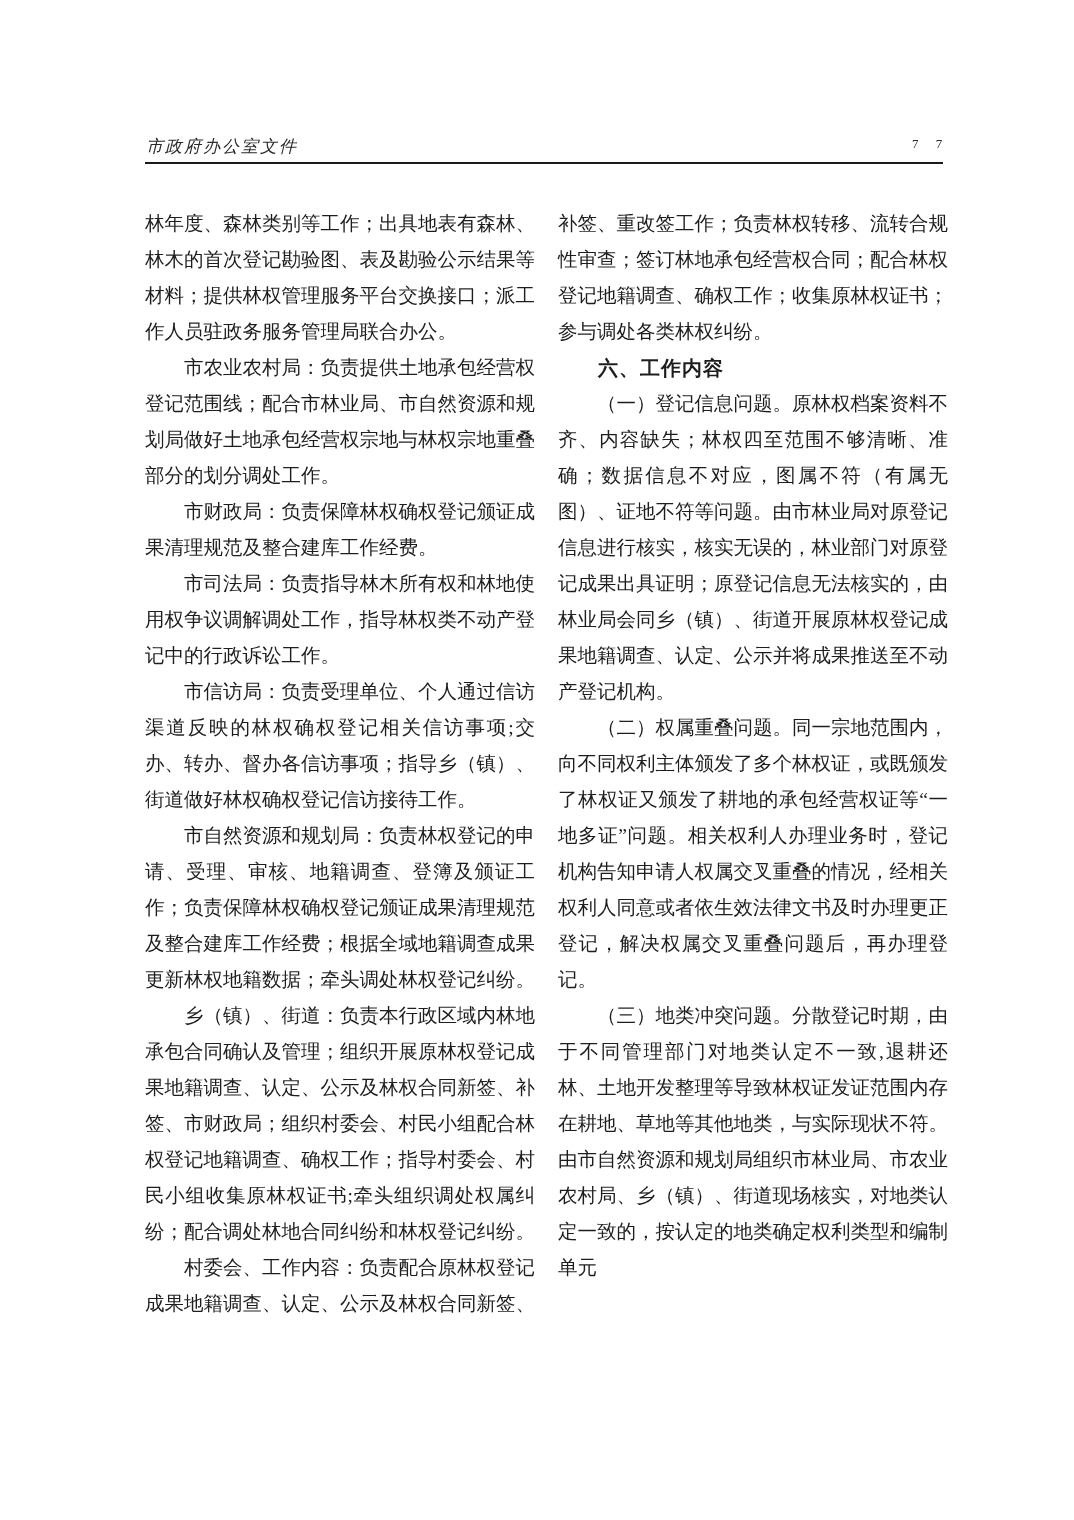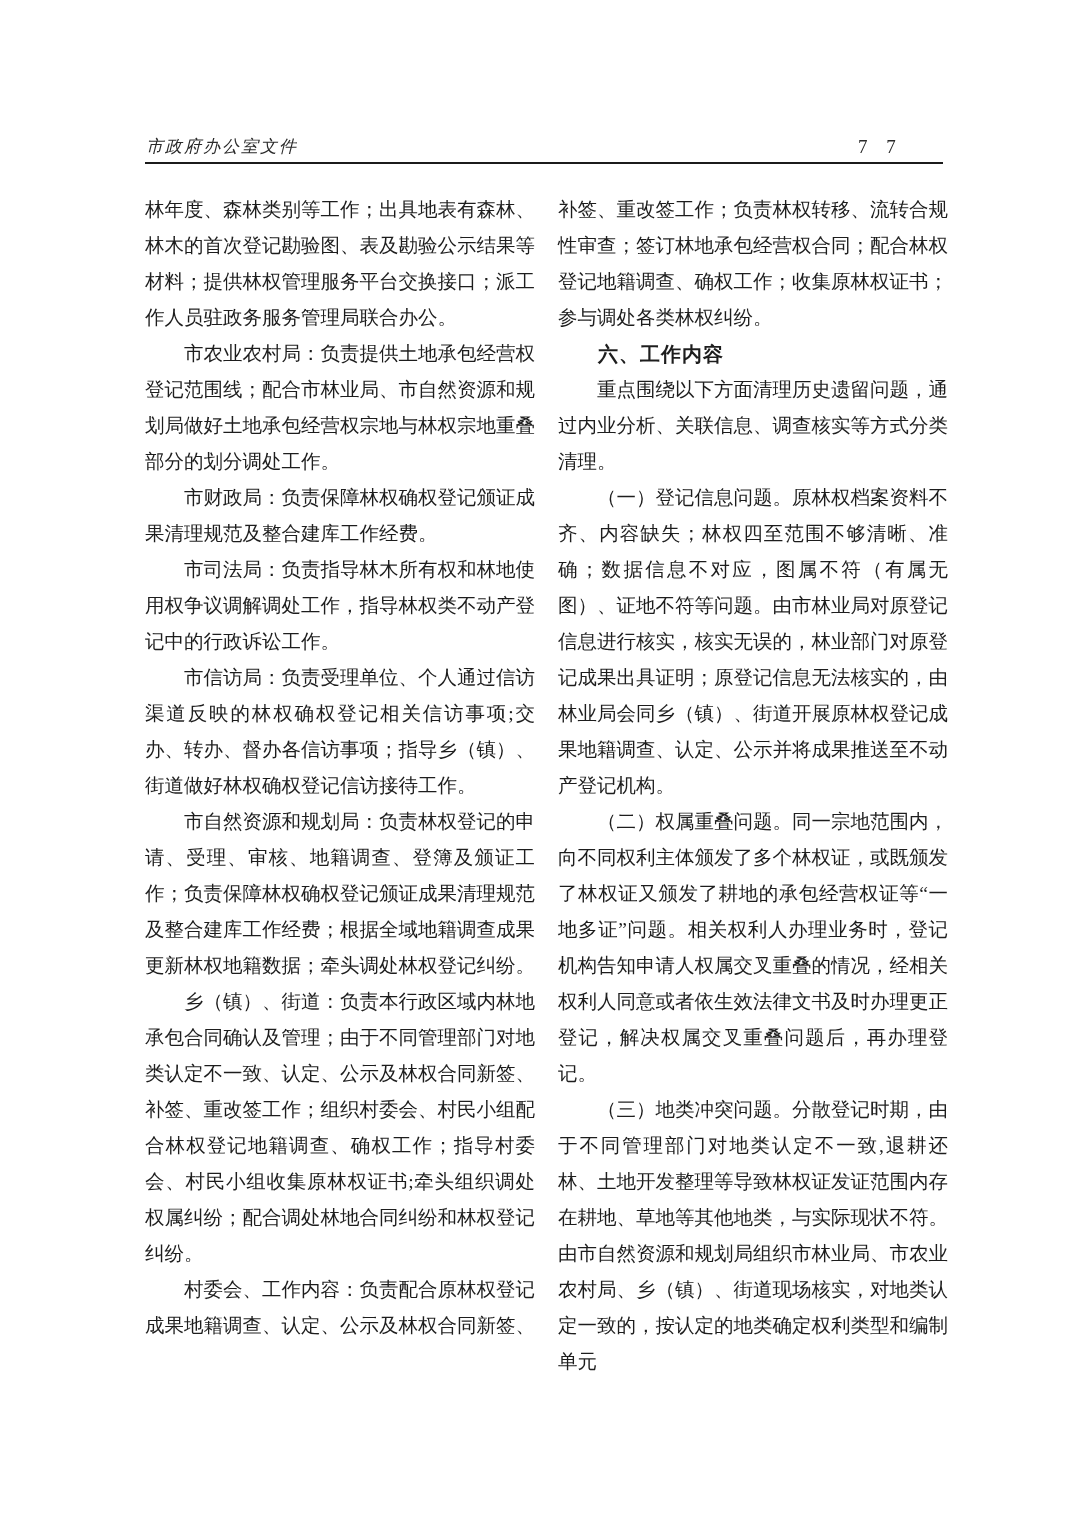--- a/index.html
+++ b/index.html
@@ -28,9 +28,9 @@
   }
   .page-number {
     position: absolute;
-    left: 858px;
+    left: 912px;
     top: 136px;
-    font-size: 19px;
+    font-size: 13px;
     letter-spacing: 7px;
     color: #2a2a2a;
     white-space: nowrap;

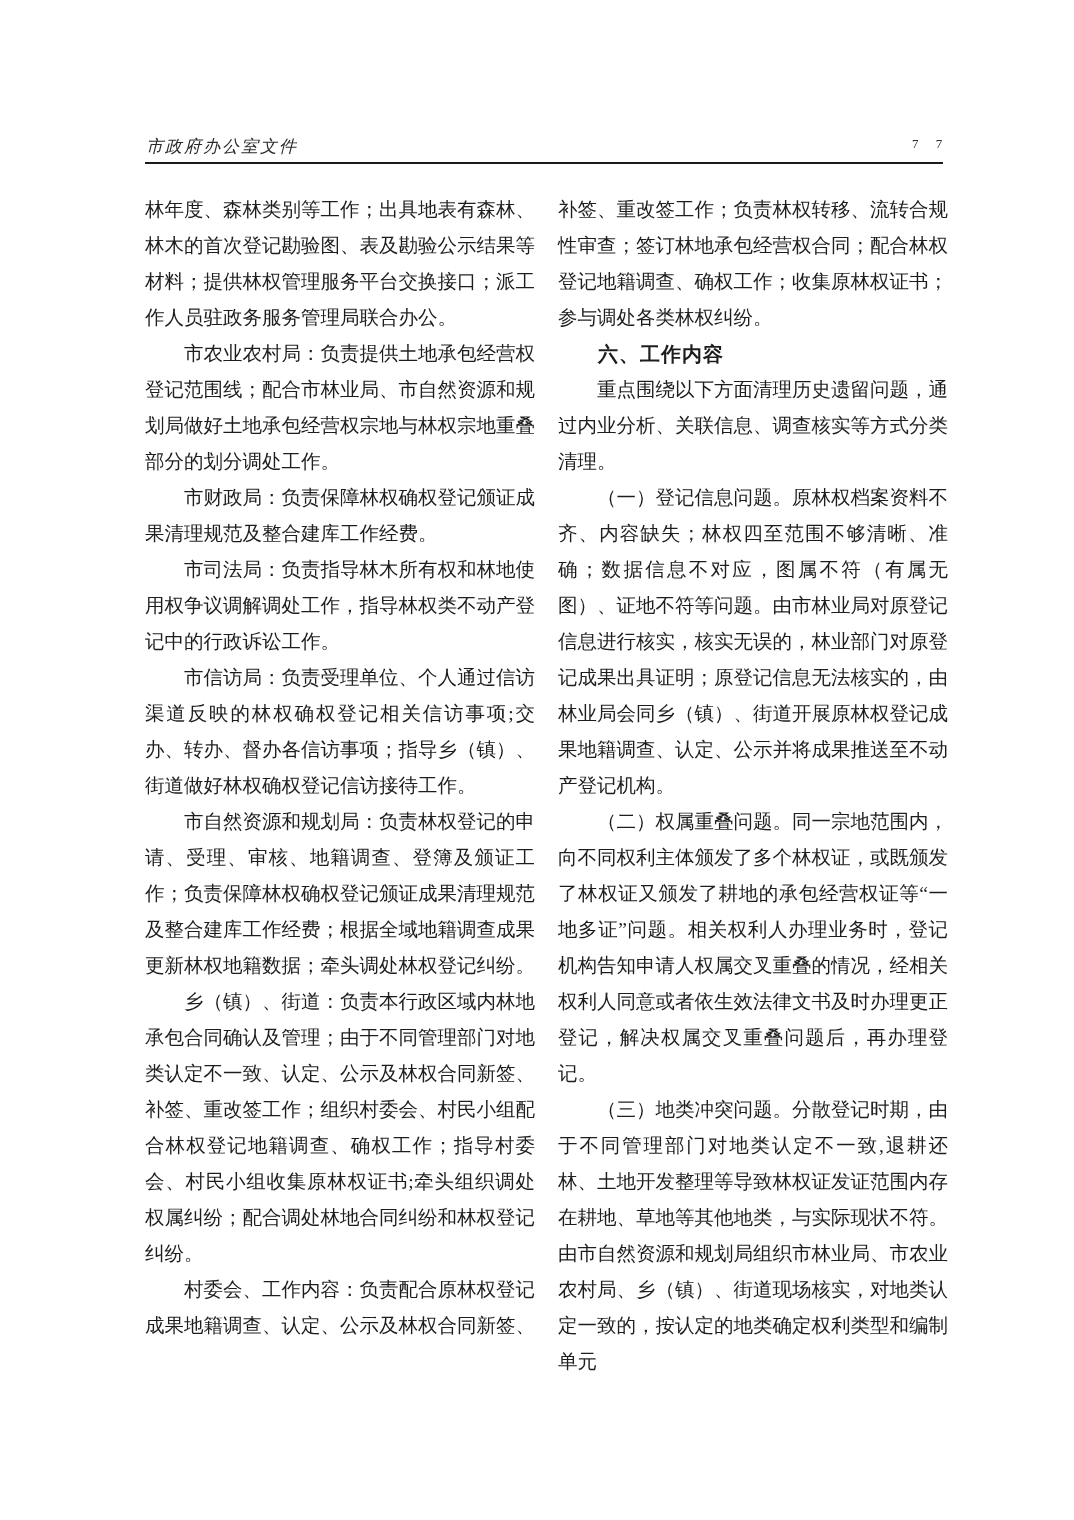--- a/index.html
+++ b/index.html
@@ -46,7 +46,7 @@
   .content {
     position: absolute;
     left: 145px;
-    top: 192px;
+    top: 206px;
     width: 803px;
     display: flex;
     gap: 23px;

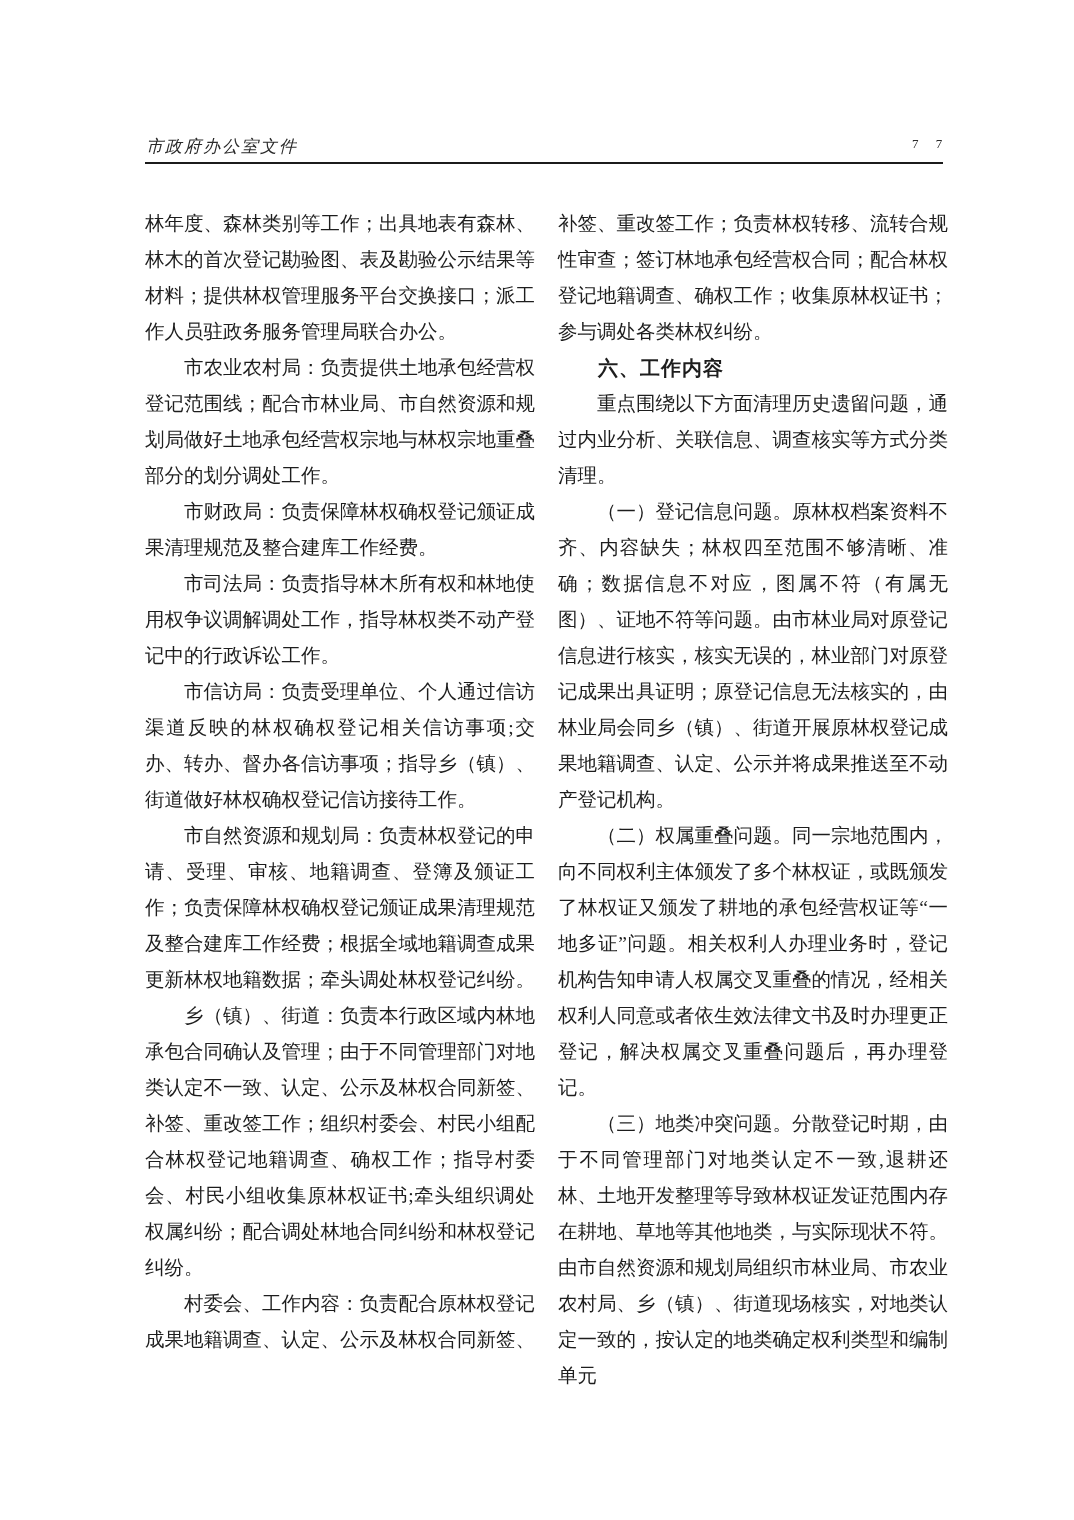--- a/index.html
+++ b/index.html
@@ -98,7 +98,6 @@
     <div class="column">
         <p class="para continuation">补签、重改签工作；负责林权转移、流转合规性审查；签订林地承包经营权合同；配合林权登记地籍调查、确权工作；收集原林权证书；参与调处各类林权纠纷。</p>
         <p class="para heading">六、工作内容</p>
-        <p class="para para">重点围绕以下方面清理历史遗留问题，通过内业分析、关联信息、调查核实等方式分类清理。</p>
         <p class="para para"><span class="lead">（一）登记信息问题。</span>原林权档案资料不齐、内容缺失；林权四至范围不够清晰、准确；数据信息不对应，图属不符（有属无图）、证地不符等问题。由市林业局对原登记信息进行核实，核实无误的，林业部门对原登记成果出具证明；原登记信息无法核实的，由林业局会同乡（镇）、街道开展原林权登记成果地籍调查、认定、公示并将成果推送至不动产登记机构。</p>
         <p class="para para"><span class="lead">（二）权属重叠问题。</span>同一宗地范围内，向不同权利主体颁发了多个林权证，或既颁发了林权证又颁发了耕地的承包经营权证等“一地多证”问题。相关权利人办理业务时，登记机构告知申请人权属交叉重叠的情况，经相关权利人同意或者依生效法律文书及时办理更正登记，解决权属交叉重叠问题后，再办理登记。</p>
         <p class="para para"><span class="lead">（三）地类冲突问题。</span>分散登记时期，由于不同管理部门对地类认定不一致,退耕还林、土地开发整理等导致林权证发证范围内存在耕地、草地等其他地类，与实际现状不符。由市自然资源和规划局组织市林业局、市农业农村局、乡（镇）、街道现场核实，对地类认定一致的，按认定的地类确定权利类型和编制单元</p>

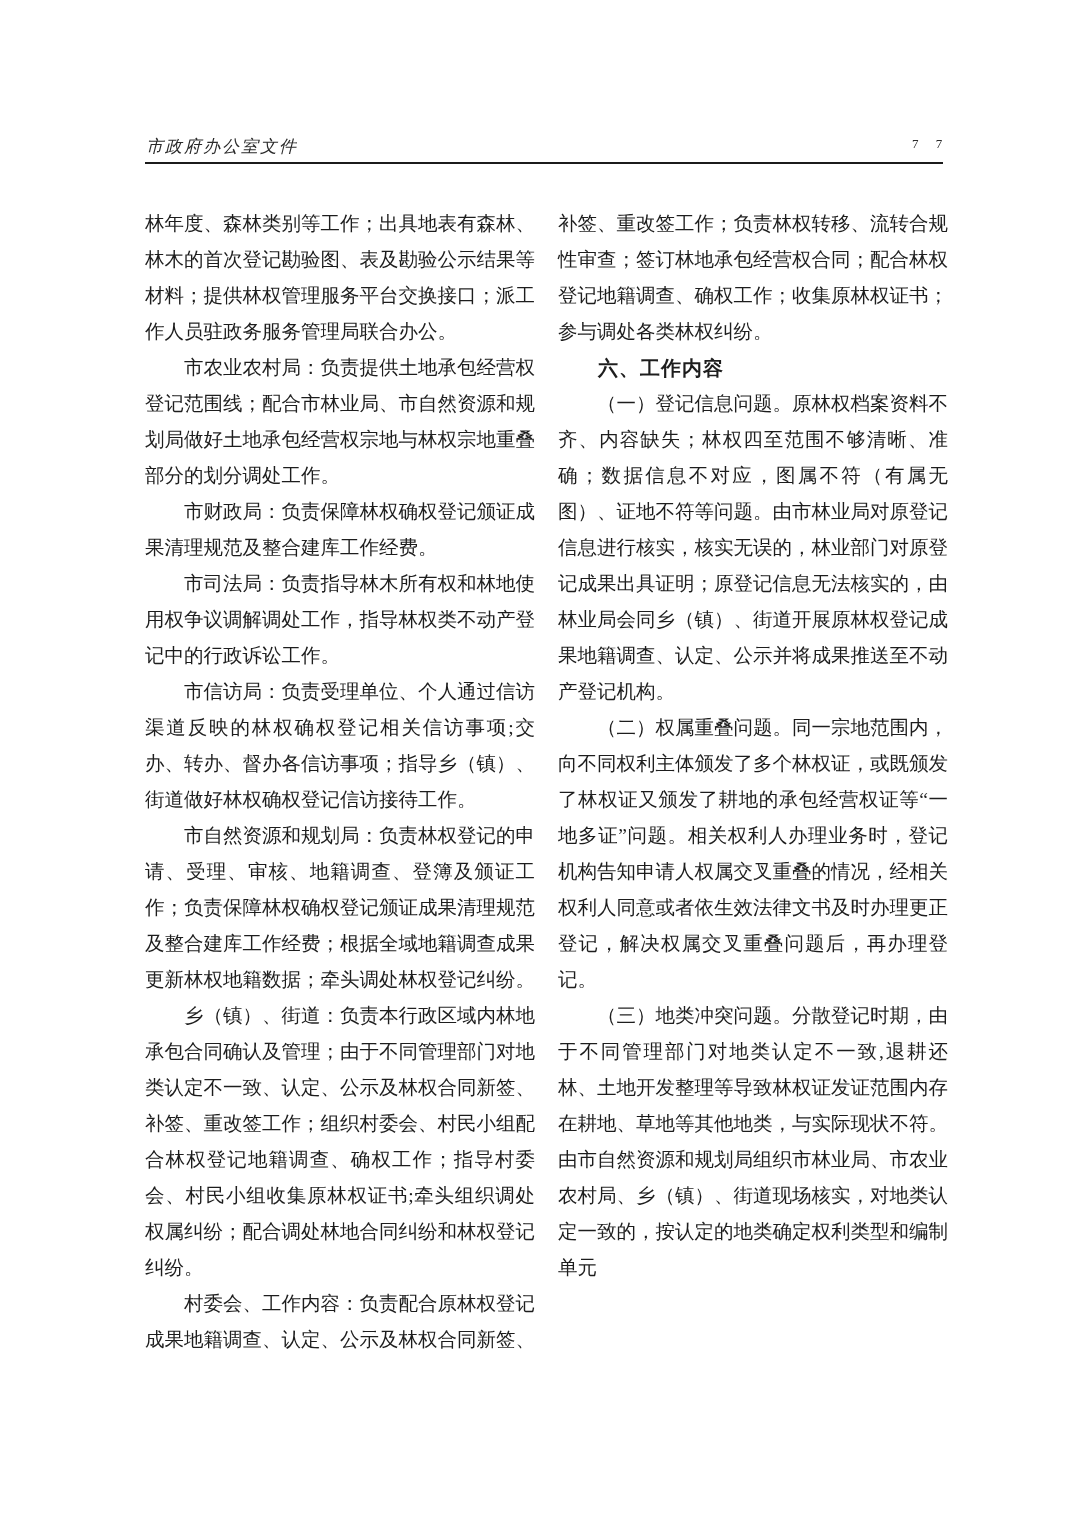--- a/index.html
+++ b/index.html
@@ -92,7 +92,7 @@
         <p class="para para">市司法局：负责指导林木所有权和林地使用权争议调解调处工作，指导林权类不动产登记中的行政诉讼工作。</p>
         <p class="para para">市信访局：负责受理单位、个人通过信访渠道反映的林权确权登记相关信访事项;交办、转办、督办各信访事项；指导乡（镇）、街道做好林权确权登记信访接待工作。</p>
         <p class="para para">市自然资源和规划局：负责林权登记的申请、受理、审核、地籍调查、登簿及颁证工作；负责保障林权确权登记颁证成果清理规范及整合建库工作经费；根据全域地籍调查成果更新林权地籍数据；牵头调处林权登记纠纷。</p>
-        <p class="para para">乡（镇）、街道：负责本行政区域内林地承包合同确认及管理；由于不同管理部门对地类认定不一致、认定、公示及林权合同新签、补签、重改签工作；组织村委会、村民小组配合林权登记地籍调查、确权工作；指导村委会、村民小组收集原林权证书;牵头组织调处权属纠纷；配合调处林地合同纠纷和林权登记纠纷。</p>
+        <p class="para para">乡（镇）、街道：负责本行政区域内林地承包合同确认及管理；组织开展原林权登记成果地籍调查、认定、公示及林权合同新签、补签、市财政局；组织村委会、村民小组配合林权登记地籍调查、确权工作；指导村委会、村民小组收集原林权证书;牵头组织调处权属纠纷；配合调处林地合同纠纷和林权登记纠纷。</p>
         <p class="para para">村委会、工作内容：负责配合原林权登记成果地籍调查、认定、公示及林权合同新签、</p>
       </div>
     <div class="column">

